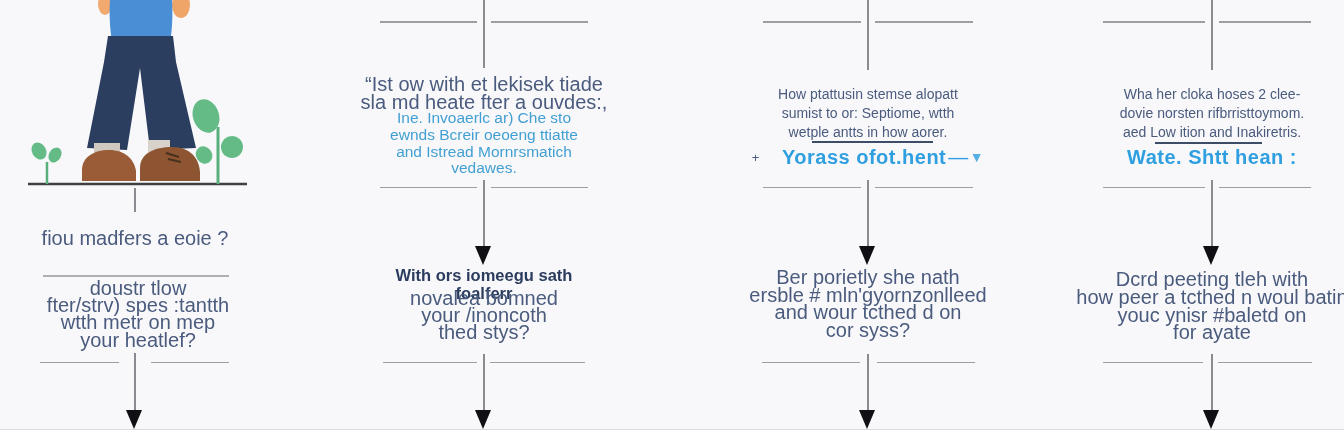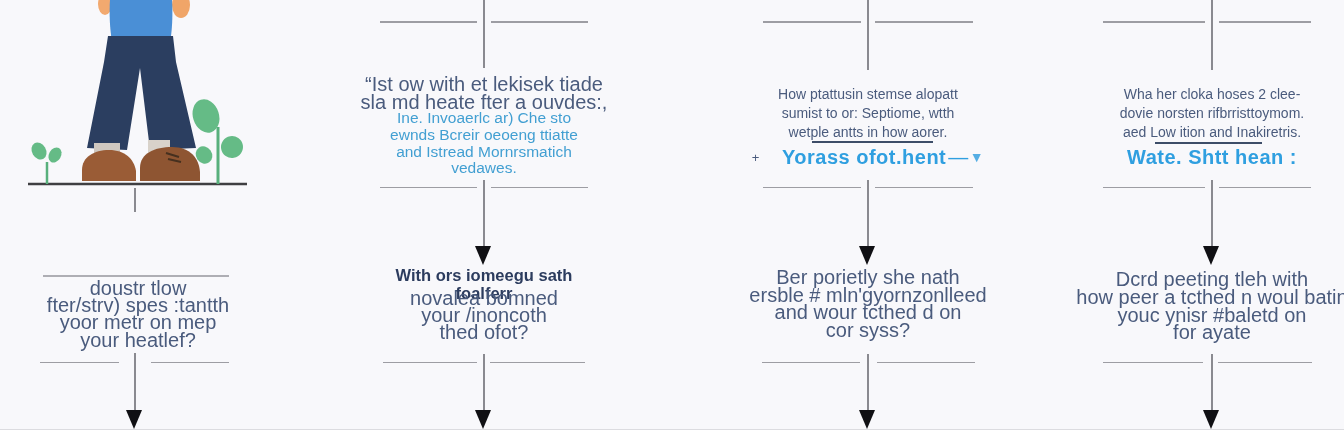--- a/index.html
+++ b/index.html
@@ -58,6 +58,7 @@
 
 
   <div class="blk t-body" style="left:15px;top:229px;width:240px;line-height:18px;">
+    <div>fiou madfers a eoie ?</div>
   </div>
 
   <div class="hl light" style="left:43px;top:275px;width:186px;"></div>

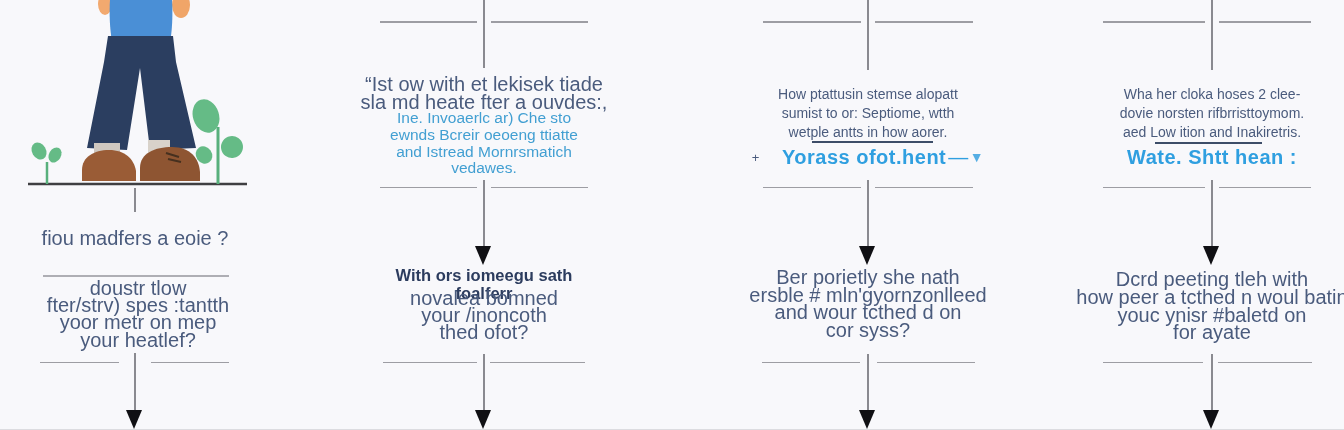--- a/index.html
+++ b/index.html
@@ -66,7 +66,7 @@
   <div class="blk t-body" style="left:18px;top:280px;width:240px;">
     <div>doustr tlow</div>
     <div>fter/strv) spes :tantth</div>
-    <div>yoor metr on mep</div>
+    <div>wtth metr on mep</div>
     <div>your heatlef?</div>
   </div>
 

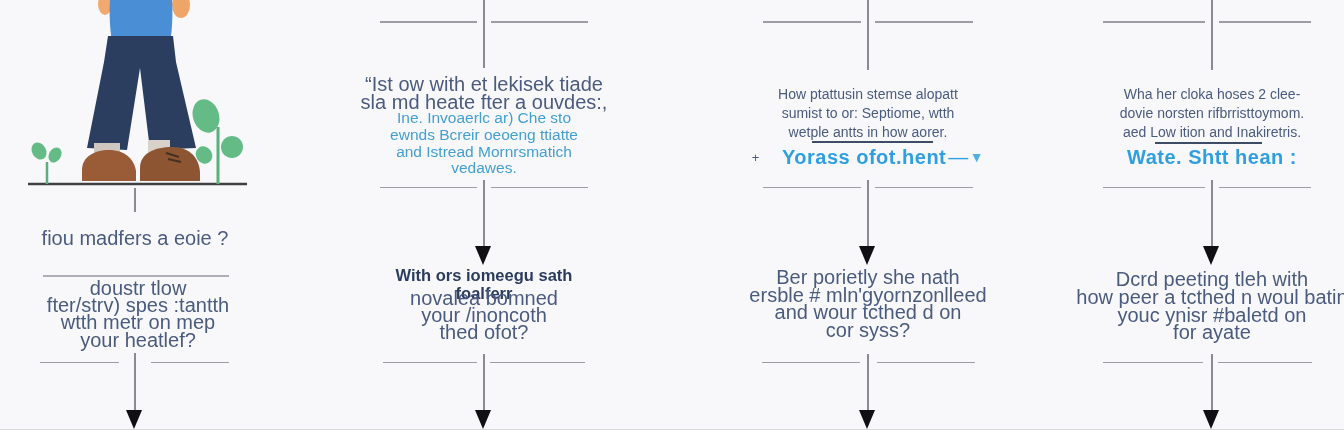--- a/index.html
+++ b/index.html
@@ -102,7 +102,7 @@
   <div class="blk t-body" style="left:334px;top:290px;width:300px;line-height:16.8px;">
     <div>novalea bomned</div>
     <div>your /inoncoth</div>
-    <div>thed ofot?</div>
+    <div>thed stys?</div>
   </div>
 
   <div class="hl" style="left:383px;top:361.5px;width:94px;"></div>

